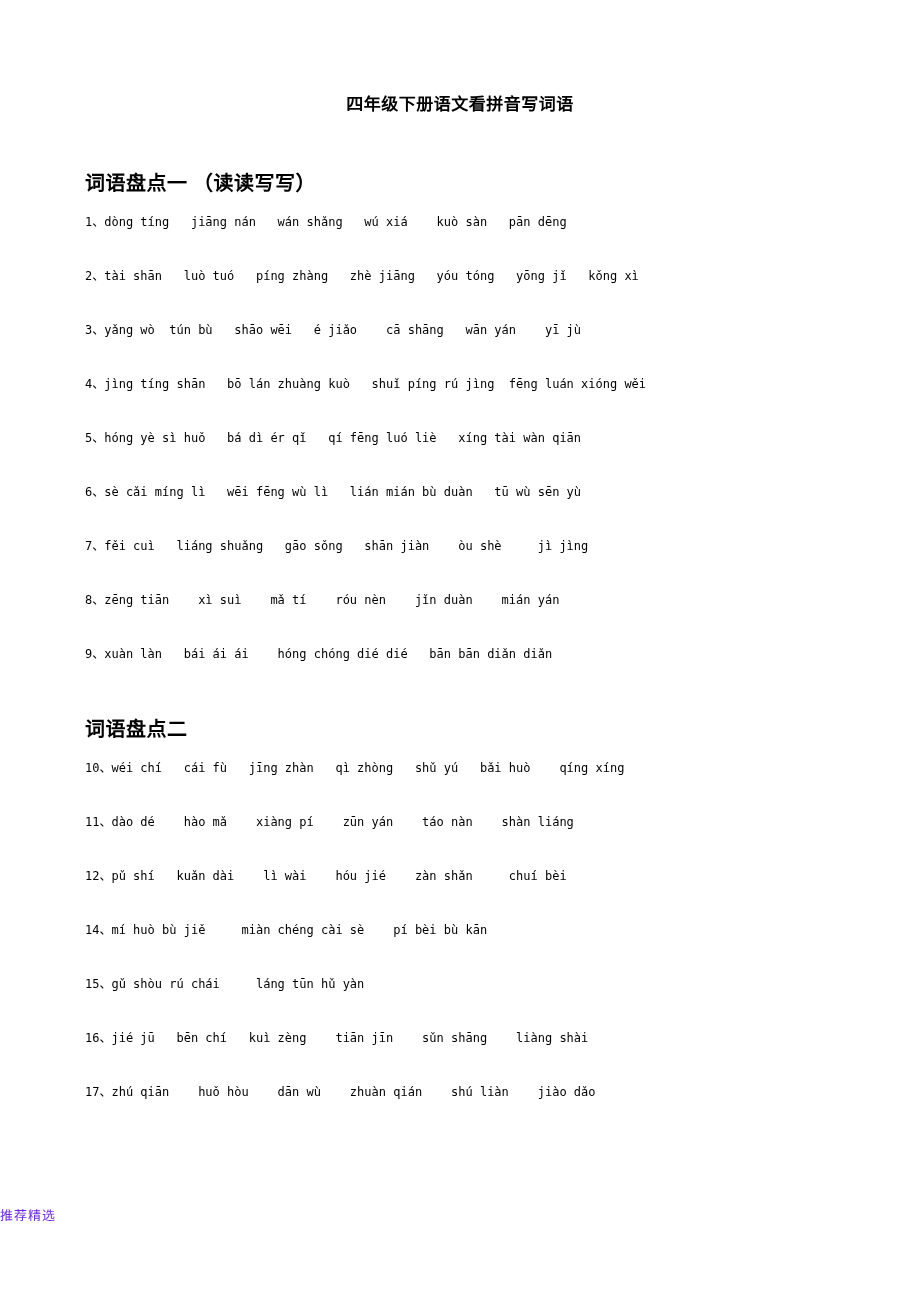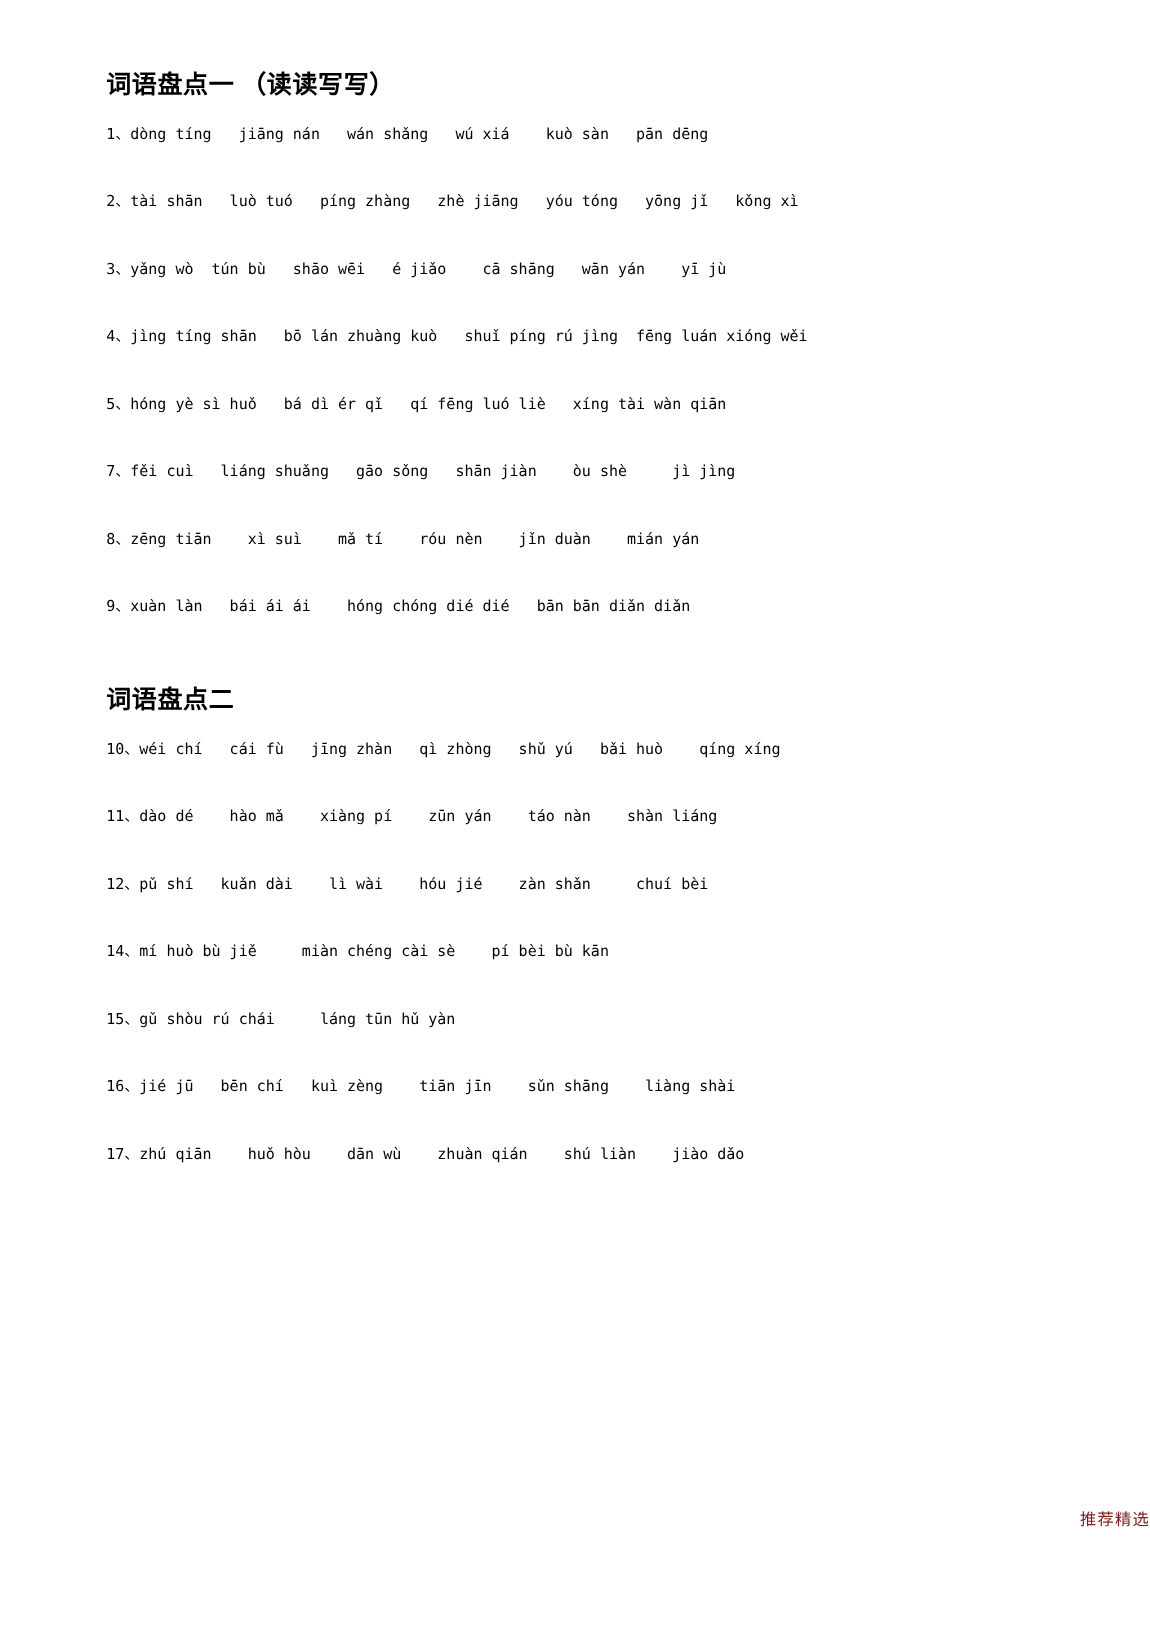--- a/index.html
+++ b/index.html
@@ -78,6 +78,7 @@
 
 <div class="page">
 
+  <h1 class="doc-title">四年级下册语文看拼音写词语</h1>
 
   <h2 class="section-head s1">词语盘点一 （读读写写）</h2>
 

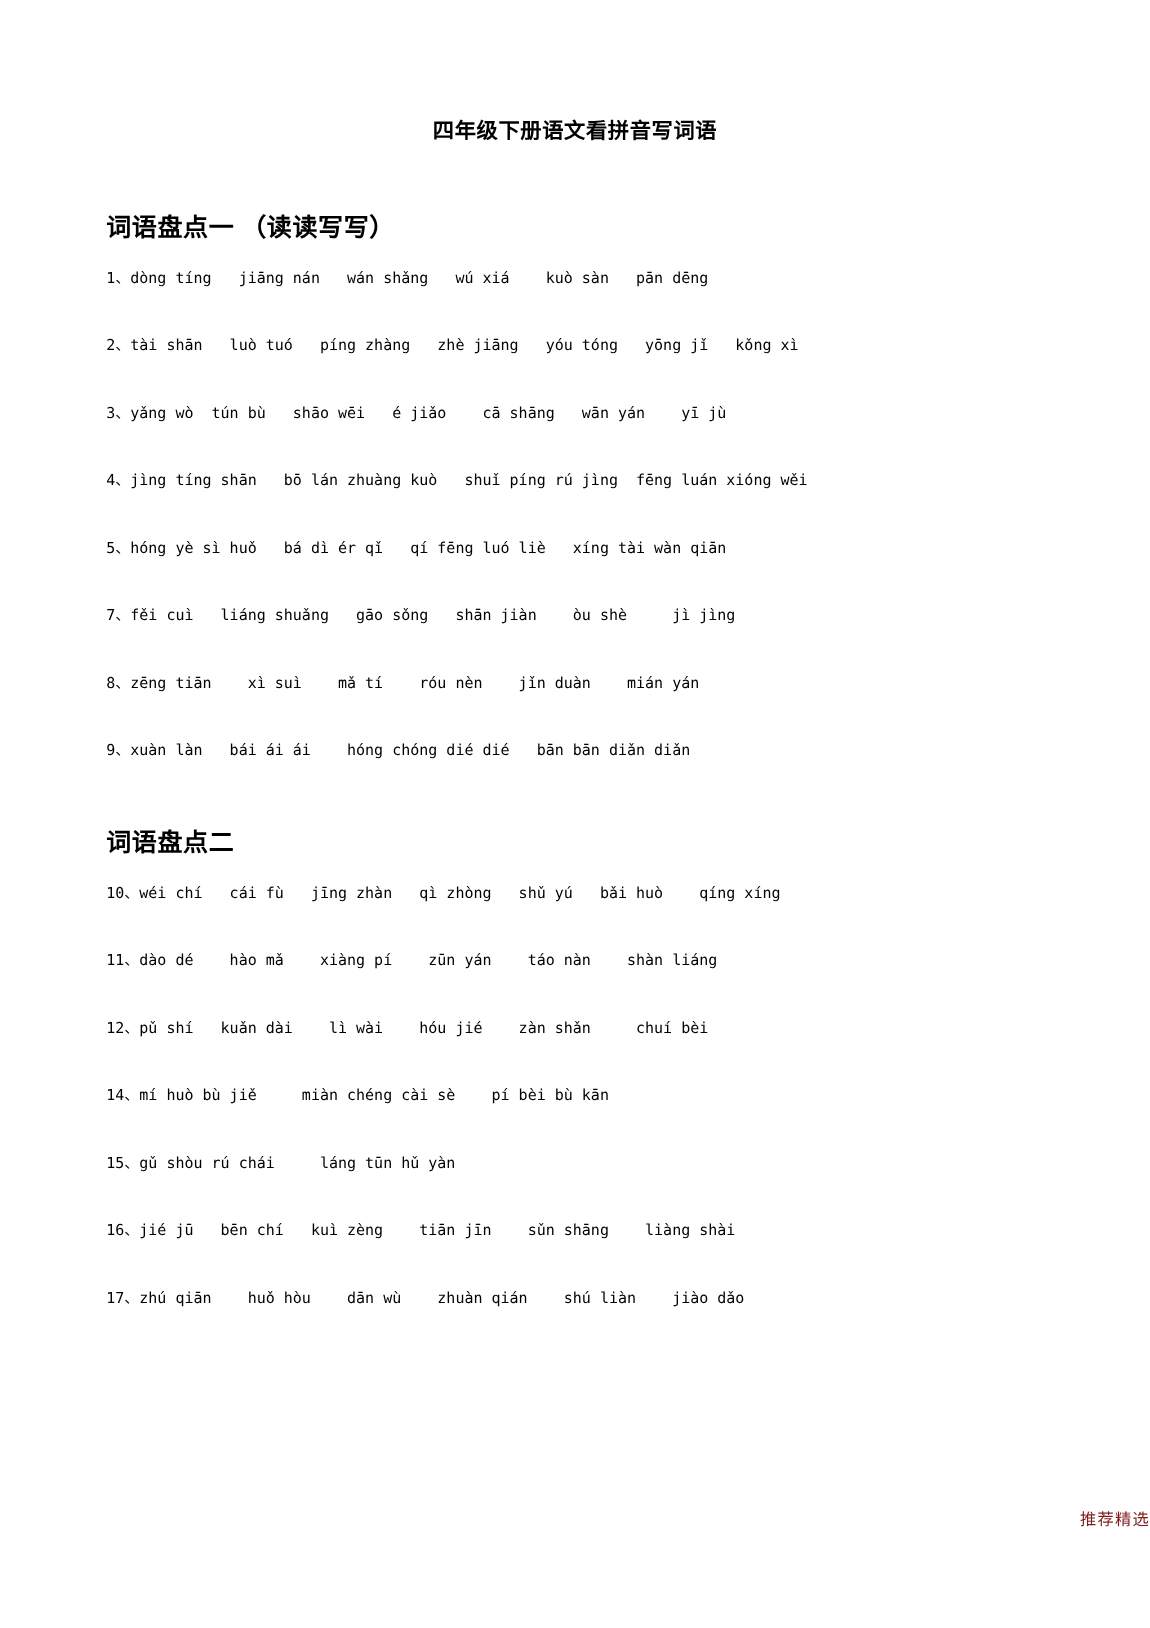--- a/index.html
+++ b/index.html
@@ -88,6 +88,7 @@
     <div class="pinyin-line">3、yǎng wò  tún bù   shāo wēi   é jiǎo    cā shāng   wān yán    yī jù</div>
     <div class="pinyin-line">4、jìng tíng shān   bō lán zhuàng kuò   shuǐ píng rú jìng  fēng luán xióng wěi</div>
     <div class="pinyin-line">5、hóng yè sì huǒ   bá dì ér qǐ   qí fēng luó liè   xíng tài wàn qiān</div>
+    <div class="pinyin-line">6、sè cǎi míng lì   wēi fēng wù lì   lián mián bù duàn   tū wù sēn yù</div>
     <div class="pinyin-line">7、fěi cuì   liáng shuǎng   gāo sǒng   shān jiàn    òu shè     jì jìng</div>
     <div class="pinyin-line">8、zēng tiān    xì suì    mǎ tí    róu nèn    jǐn duàn    mián yán</div>
     <div class="pinyin-line">9、xuàn làn   bái ái ái    hóng chóng dié dié   bān bān diǎn diǎn</div>

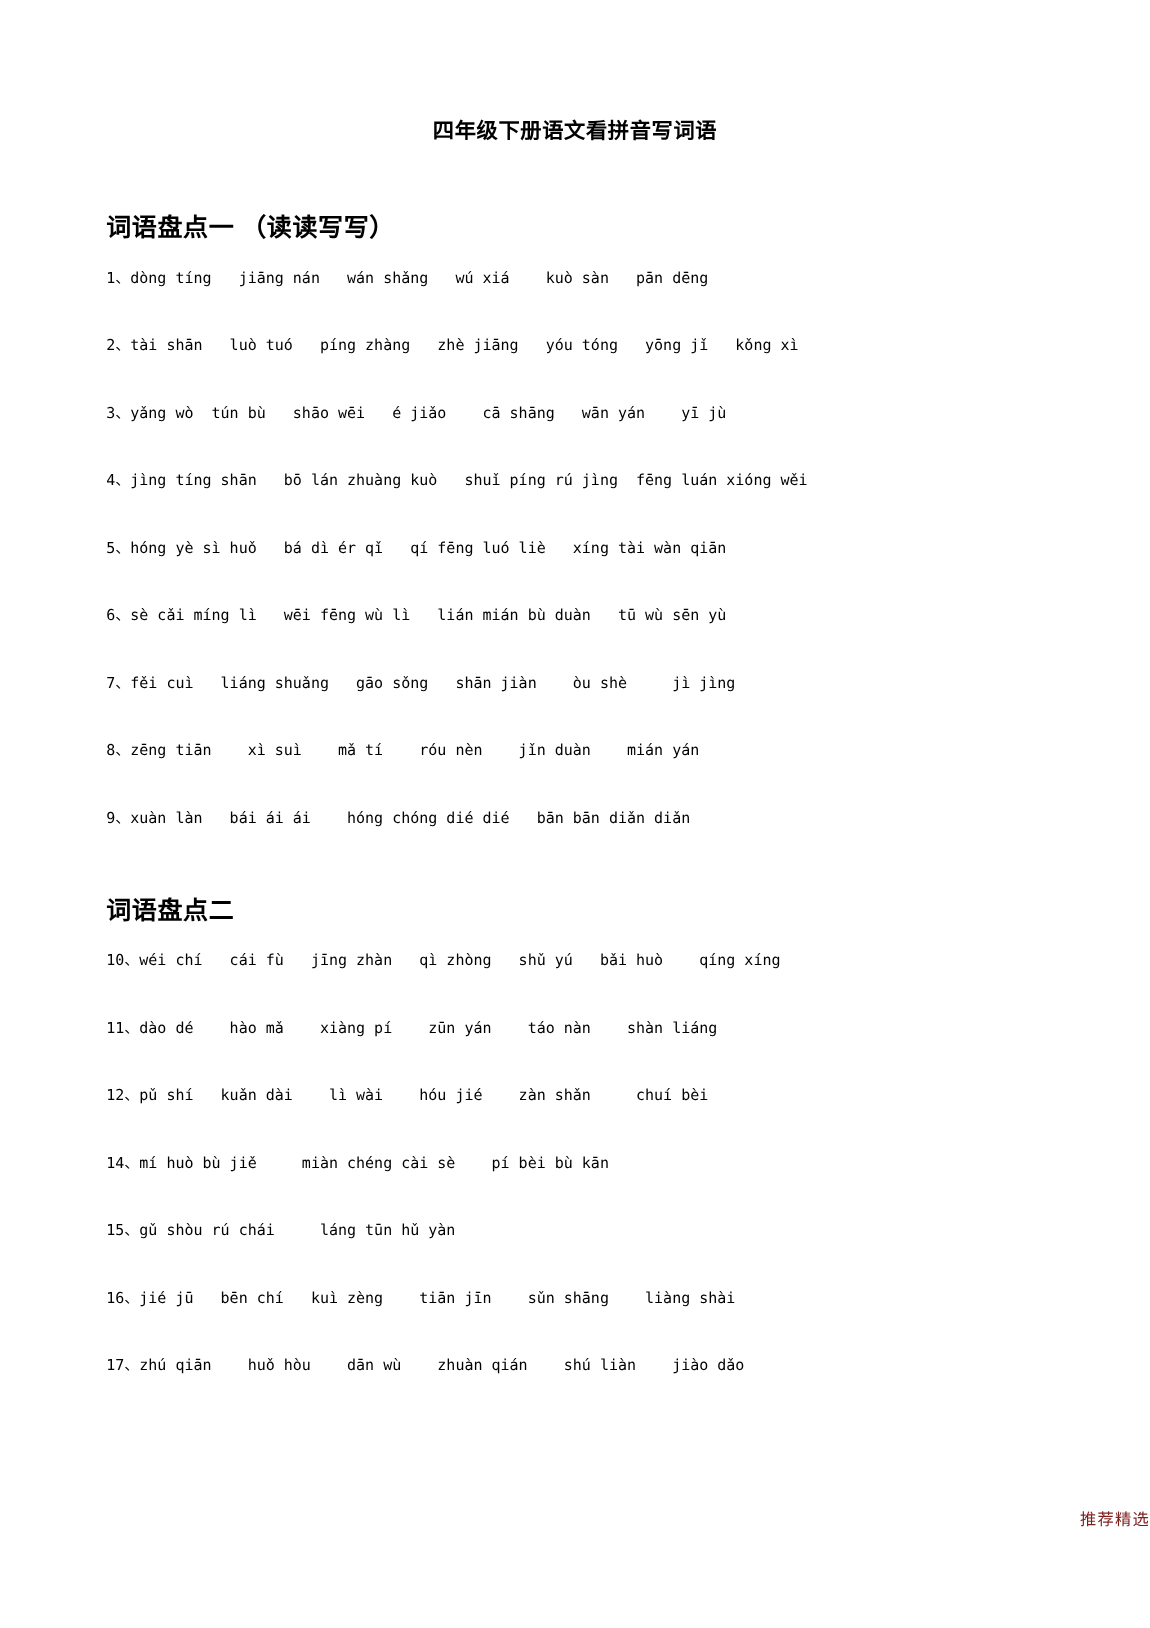--- a/index.html
+++ b/index.html
@@ -66,10 +66,10 @@
     left: 0;
     right: 0;
     top: 1205px;
-    text-align: right;
+    text-align: left;
     font-family: "Liberation Serif", "DejaVu Serif", serif;
     font-size: 13px;
-    color: #7f1d1d;
+    color: #6d28d9;
     letter-spacing: 1px;
   }
 </style>

